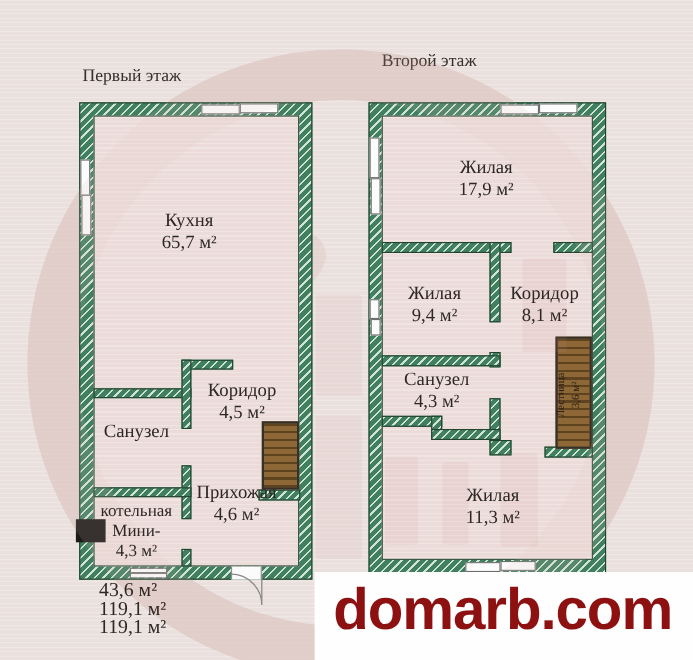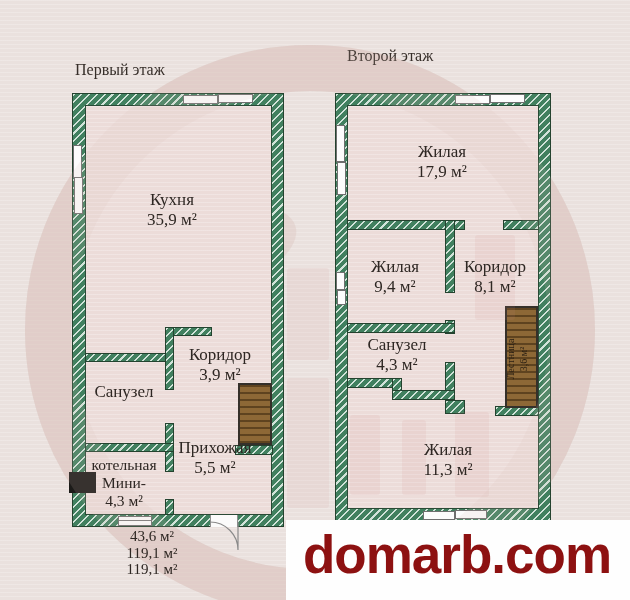--- a/index.html
+++ b/index.html
@@ -137,7 +137,7 @@
 
   <div class="rlabel" style="left:102px;top:190px;width:140px">
     <div>Кухня</div>
-    <div>35,9 м²</div>
+    <div>65,7 м²</div>
   </div>
   <div class="rlabel" style="left:160px;top:345px;width:120px">
     <div>Коридор</div>

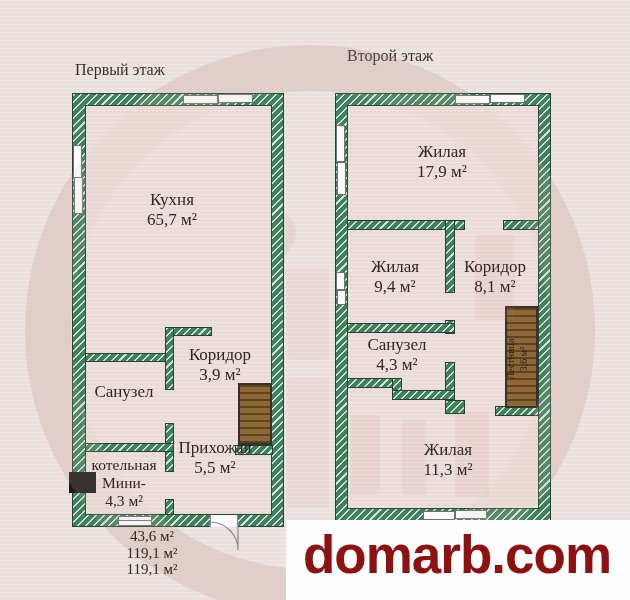--- a/index.html
+++ b/index.html
@@ -141,7 +141,7 @@
   </div>
   <div class="rlabel" style="left:160px;top:345px;width:120px">
     <div>Коридор</div>
-    <div>3,9 м²</div>
+    <div>4,5 м²</div>
   </div>
   <div class="rlabel" style="left:64px;top:382px;width:120px">
     <div>Санузел</div>

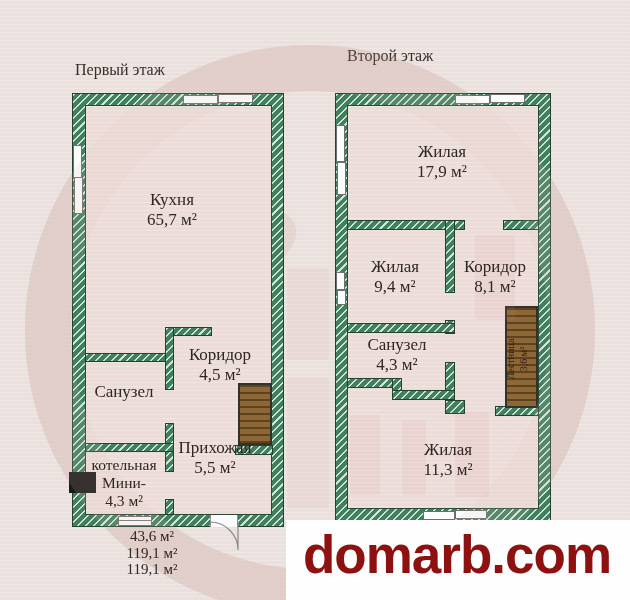--- a/index.html
+++ b/index.html
@@ -153,7 +153,7 @@
   </div>
   <div class="rlabel" style="left:155px;top:438px;width:120px">
     <div>Прихожая</div>
-    <div>5,5 м²</div>
+    <div>4,6 м²</div>
   </div>
 
   <div class="rlabel" style="left:380px;top:142px;width:124px">

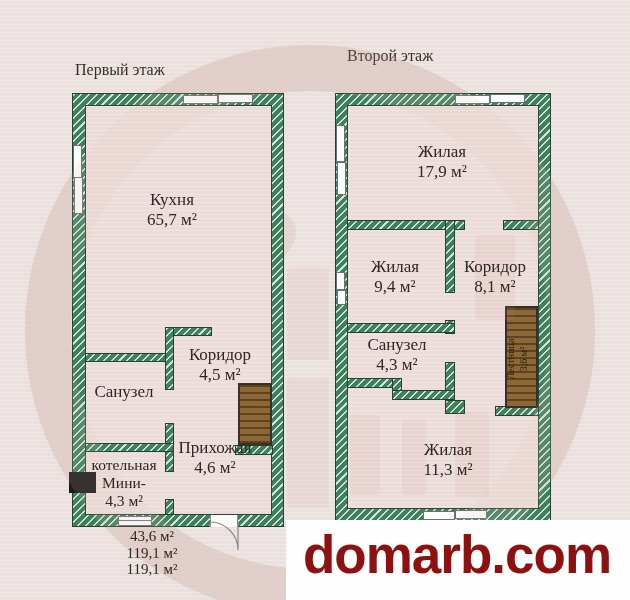--- a/index.html
+++ b/index.html
@@ -35,7 +35,7 @@
   .title{position:absolute; font-size:16px; color:#362e29; white-space:nowrap;}
   .rlabel{position:absolute; text-align:center; font-size:17px; line-height:20px; color:#2e2723; white-space:nowrap;}
   .rlabel.mid{font-size:15.5px; line-height:18px;}
-  .totals{position:absolute; text-align:center; font-size:15px; line-height:16.5px; color:#2e2723;}
+  .totals{position:absolute; text-align:left; font-size:18px; line-height:16.5px; color:#2e2723;}
   .stairs-label{
     position:absolute; left:471px; top:342px; width:100px; height:34px;
     transform:rotate(-90deg); text-align:center; color:#2b2014;

